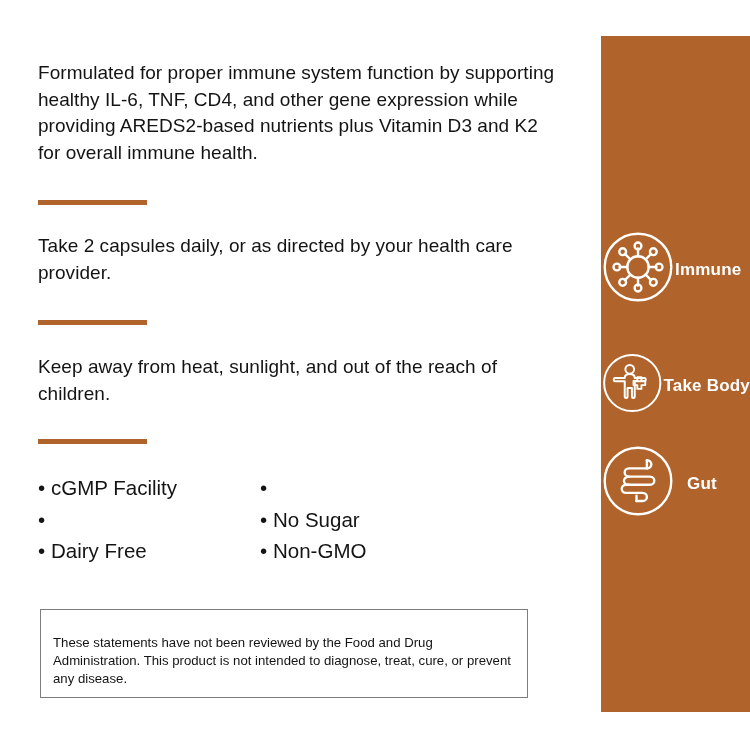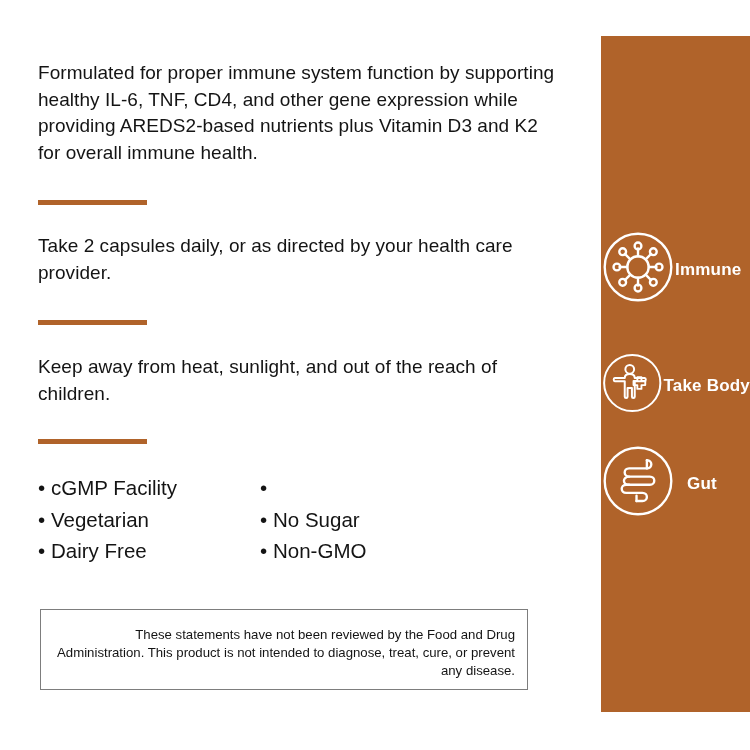--- a/index.html
+++ b/index.html
@@ -156,7 +156,6 @@
       </div>
       <div class="bullet-item">
         <span class="bullet-dot">•</span>
-        <span>Vegetarian</span>
       </div>
       <div class="bullet-item">
         <span class="bullet-dot">•</span>

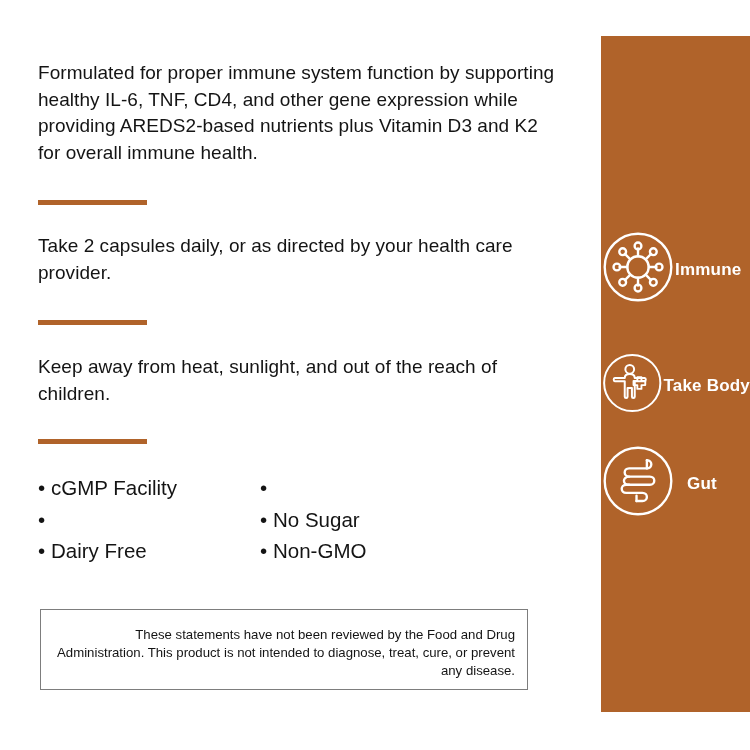--- a/index.html
+++ b/index.html
@@ -80,8 +80,8 @@
     width: 488px;
     box-sizing: border-box;
     border: 1px solid #7d7d7d;
-    padding: 16px 12px 9px 12px;
-    text-align: right;
+    padding: 24px 12px 9px 12px;
+    text-align: left;
     font-size: 13.2px;
     line-height: 18px;
     color: #141414;

